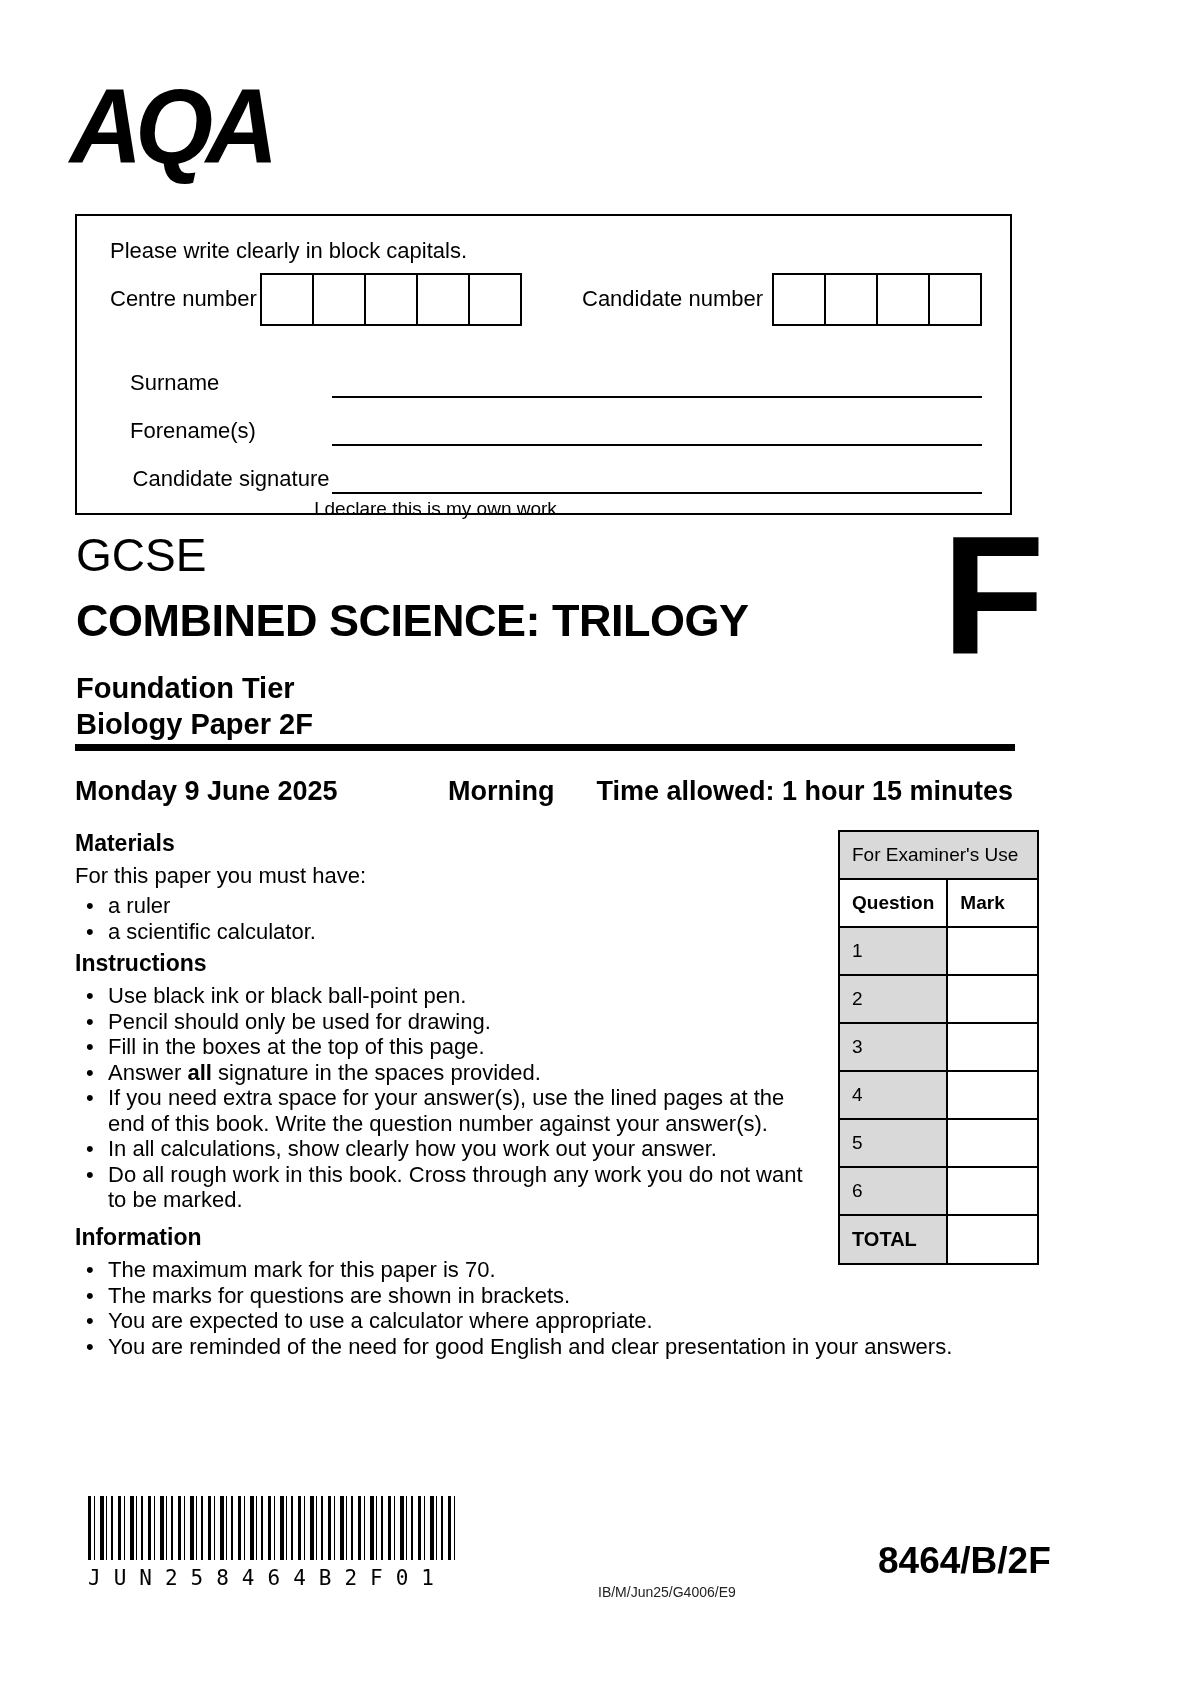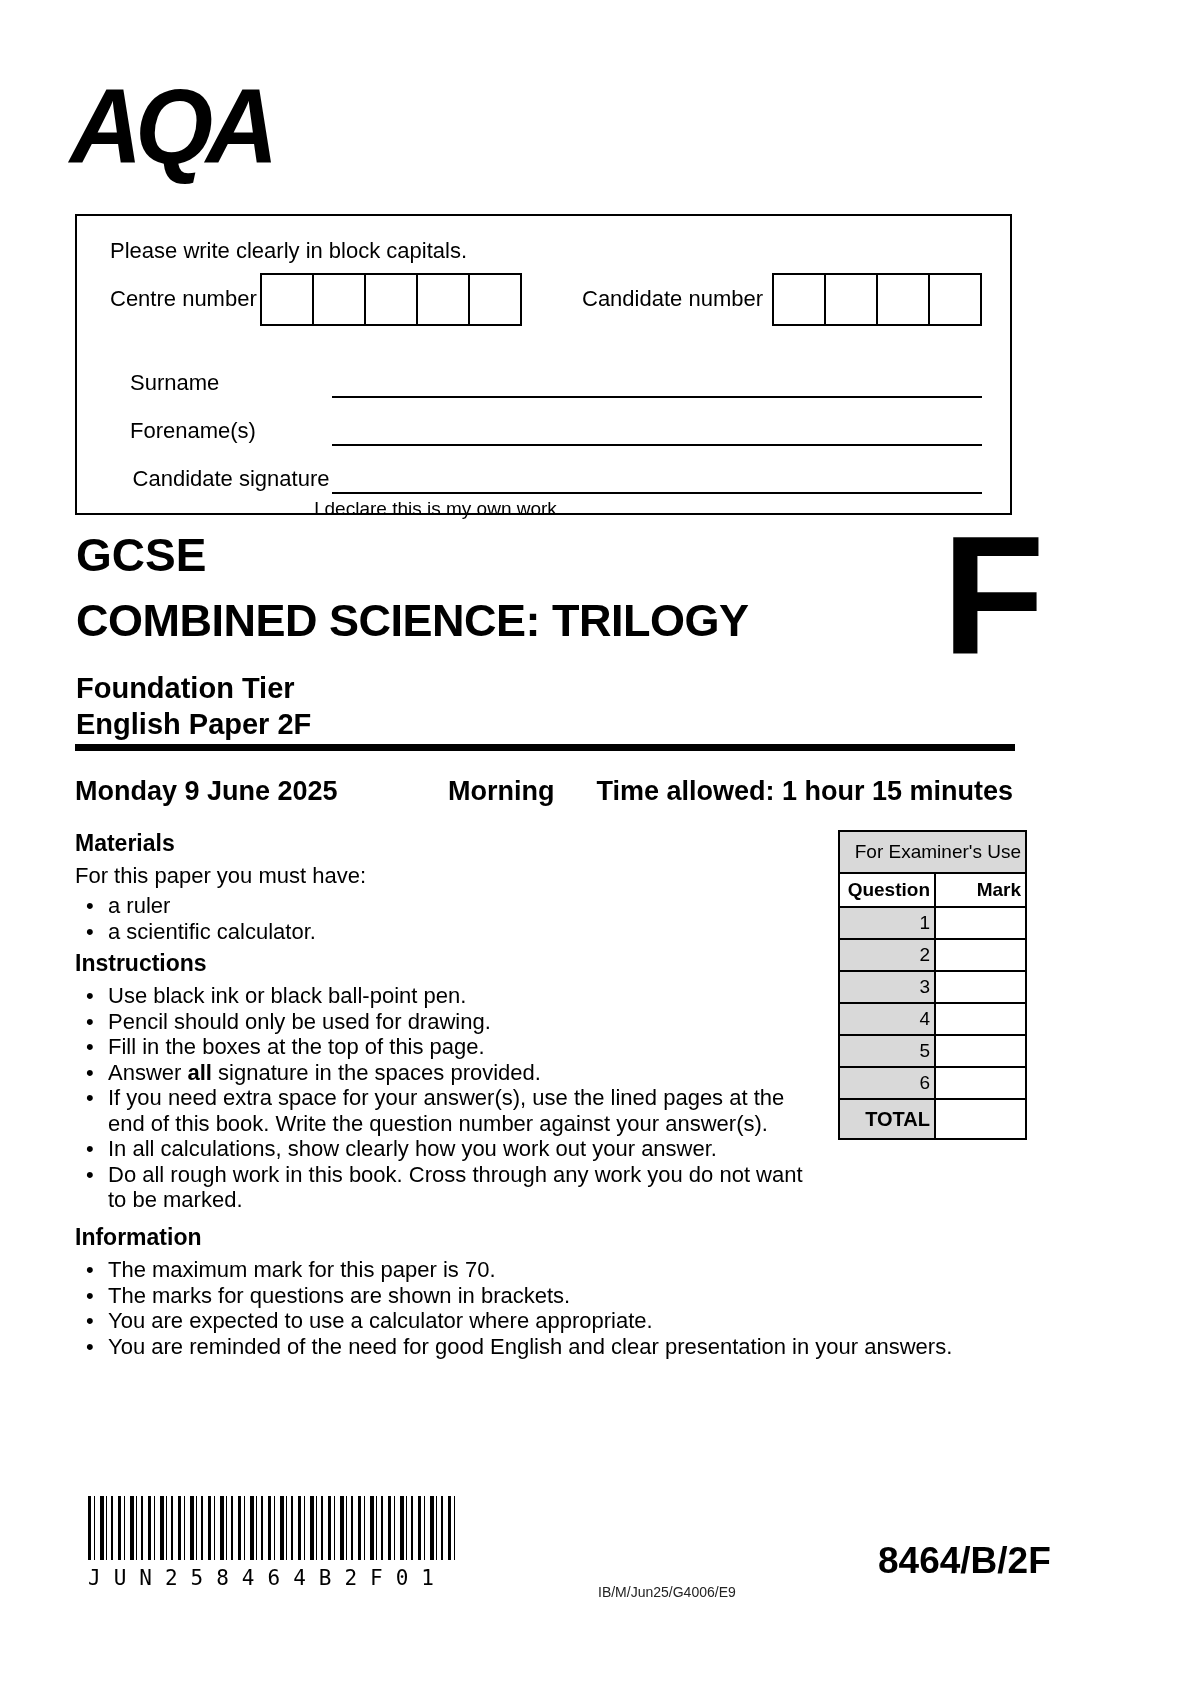--- a/index.html
+++ b/index.html
@@ -79,7 +79,7 @@
   }
 
   
-  .qualification { position:absolute; left:76px; top:530px; font-size:46px; font-weight:700; line-height:1.1; }
+  .qualification { position:absolute; left:76px; top:530px; font-size:46px; font-weight:400; line-height:1.1; }
   .subject       { position:absolute; left:76px; top:596px; font-size:45px; font-weight:700; line-height:1.1; letter-spacing:-0.5px; }
   .tier-letter   { position:absolute; left:942px; top:512px; font-size:168px; font-weight:800; line-height:1; }
   .tier-label    { position:absolute; left:76px; top:672px; font-size:29px; font-weight:600; }

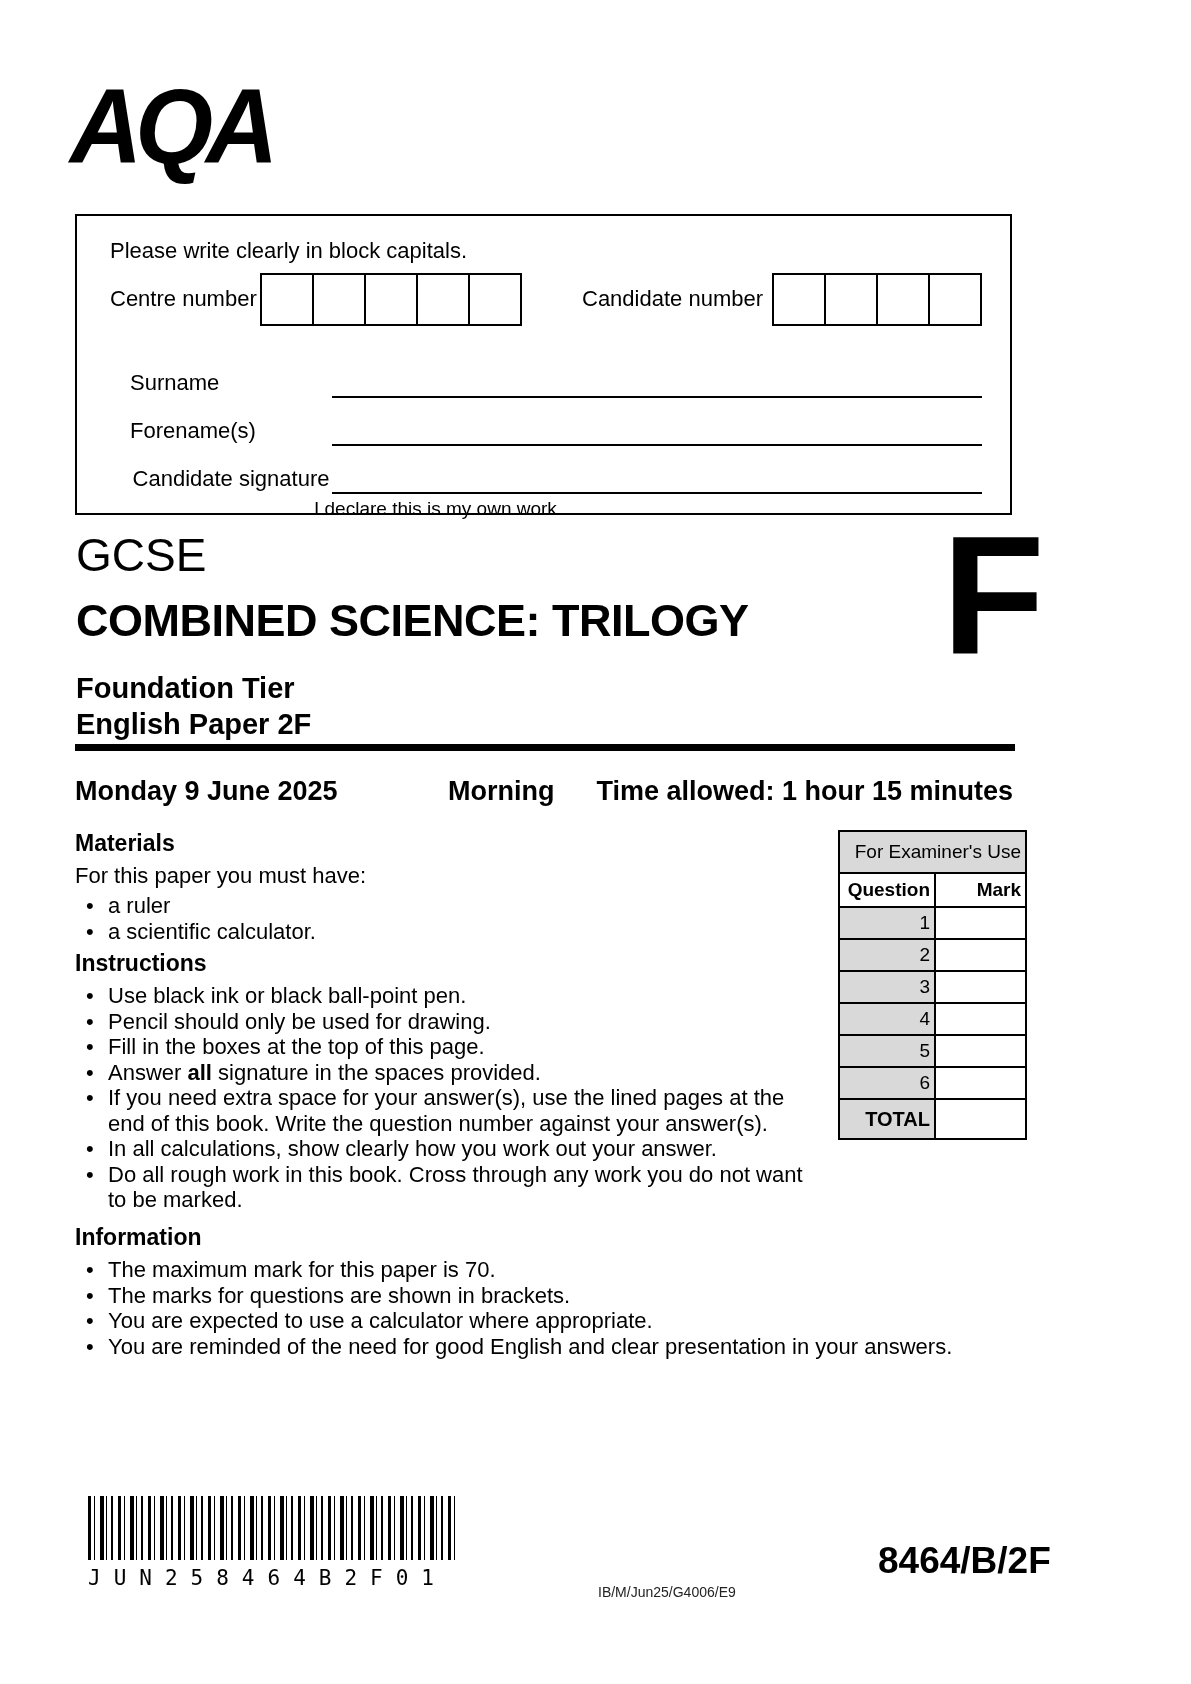--- a/index.html
+++ b/index.html
@@ -220,7 +220,7 @@
   <div class="subject">COMBINED SCIENCE: TRILOGY</div>
   <div class="tier-letter">F</div>
   <div class="tier-label">Foundation Tier</div>
-  <div class="paper-label">English Paper 2F</div>
+  <div class="paper-label">Biology Paper 2F</div>
   <div class="title-rule"></div>
 
   <div class="session-date">Monday 9 June 2025</div>

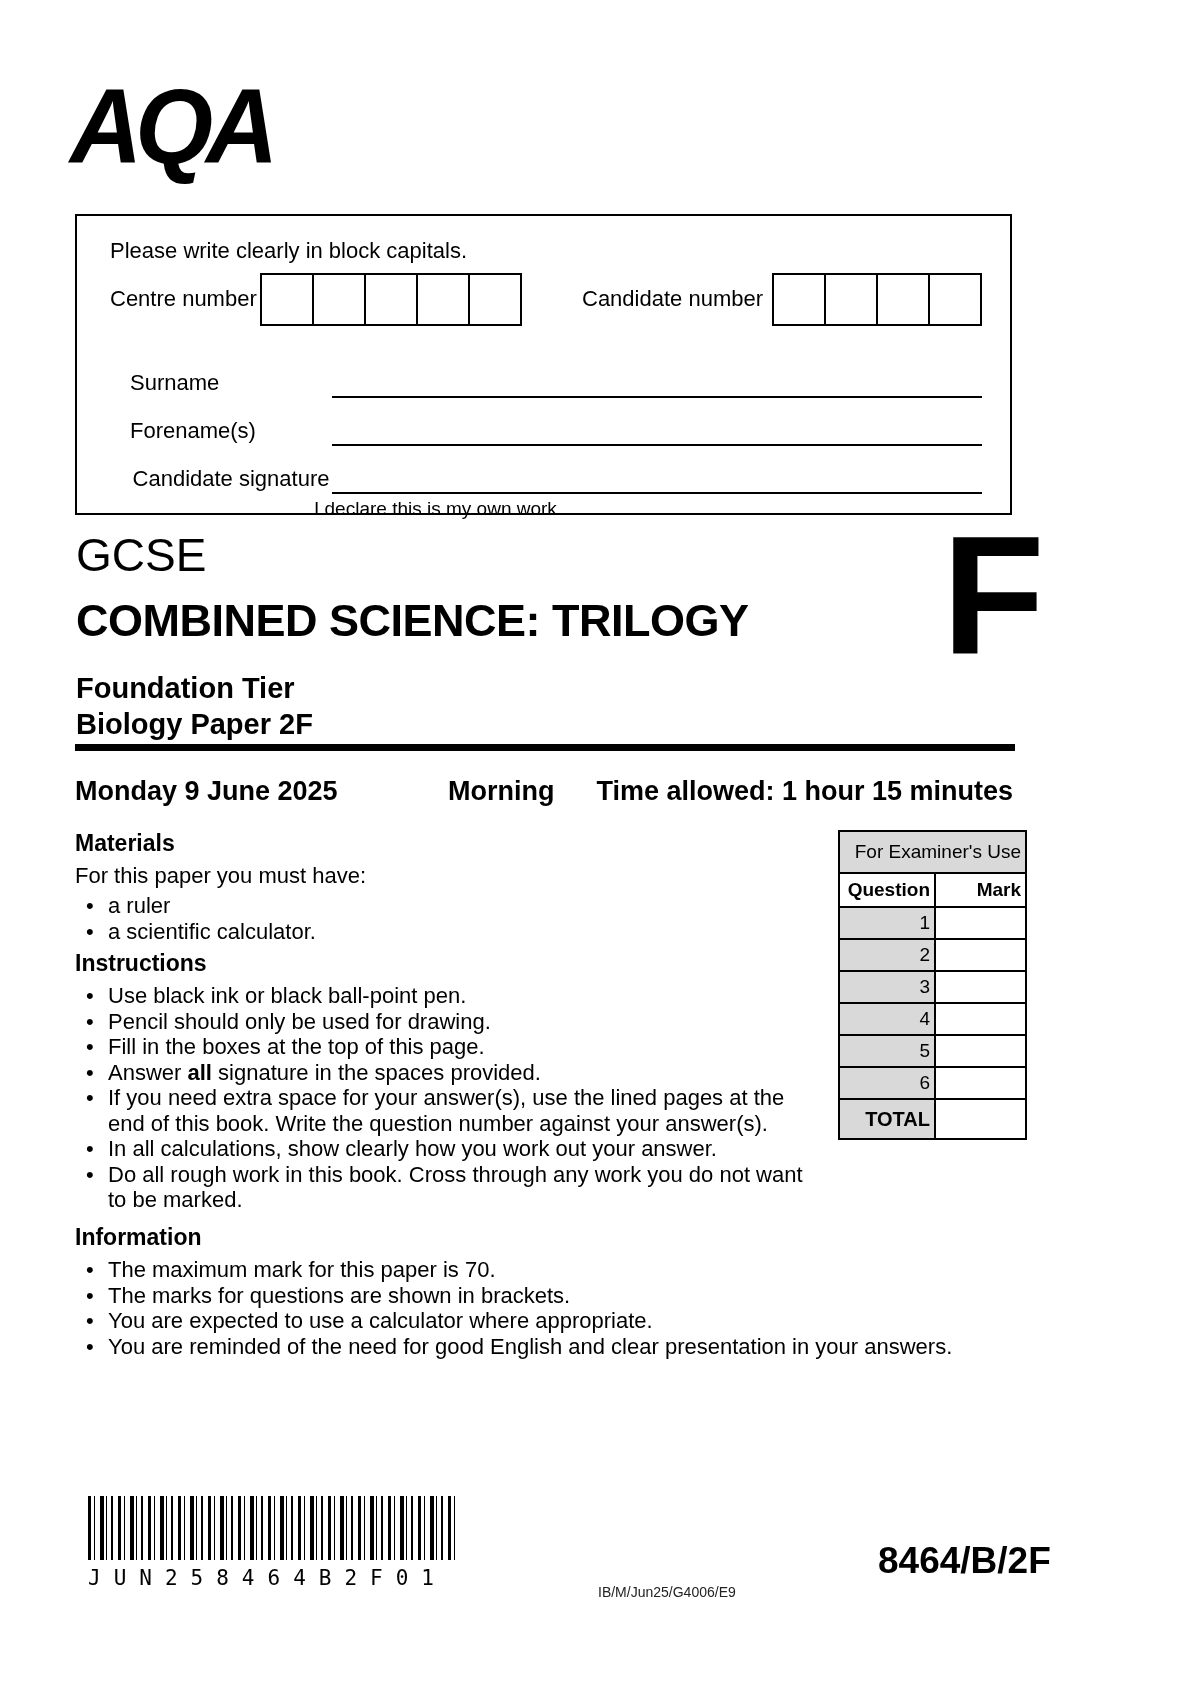--- a/index.html
+++ b/index.html
@@ -123,8 +123,8 @@
   }
   .examiner-table td, .examiner-table th {
     border: 2px solid #000;
-    text-align: right;
-    padding: 4px;
+    text-align: left;
+    padding: 12px;
     font-size: 19px;
   }
   .examiner-table .ex-title { width:187px; height:42px; background:#d9d9d9; font-size:19px; font-weight:400; }

